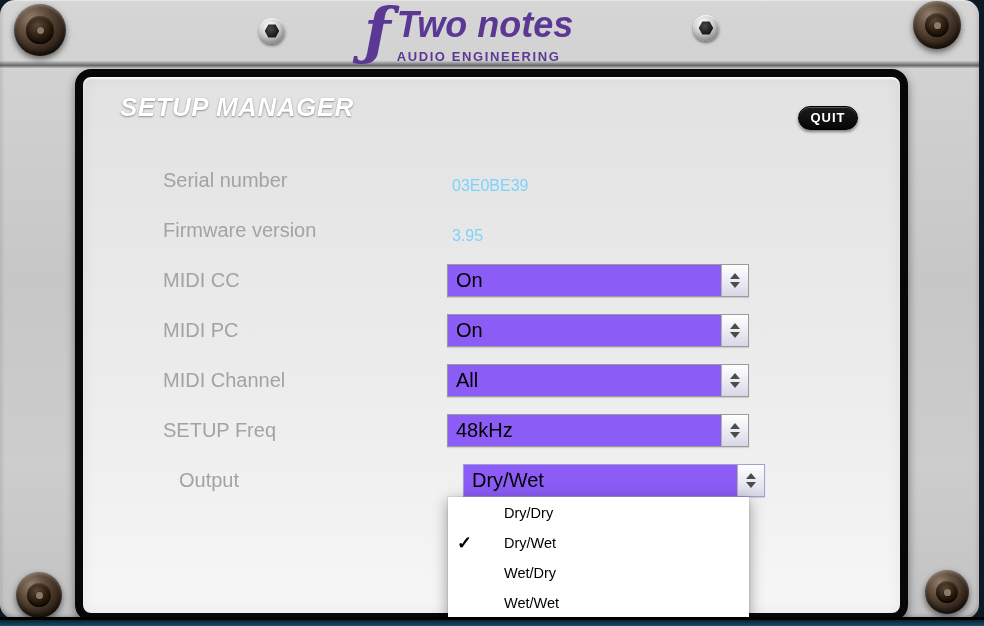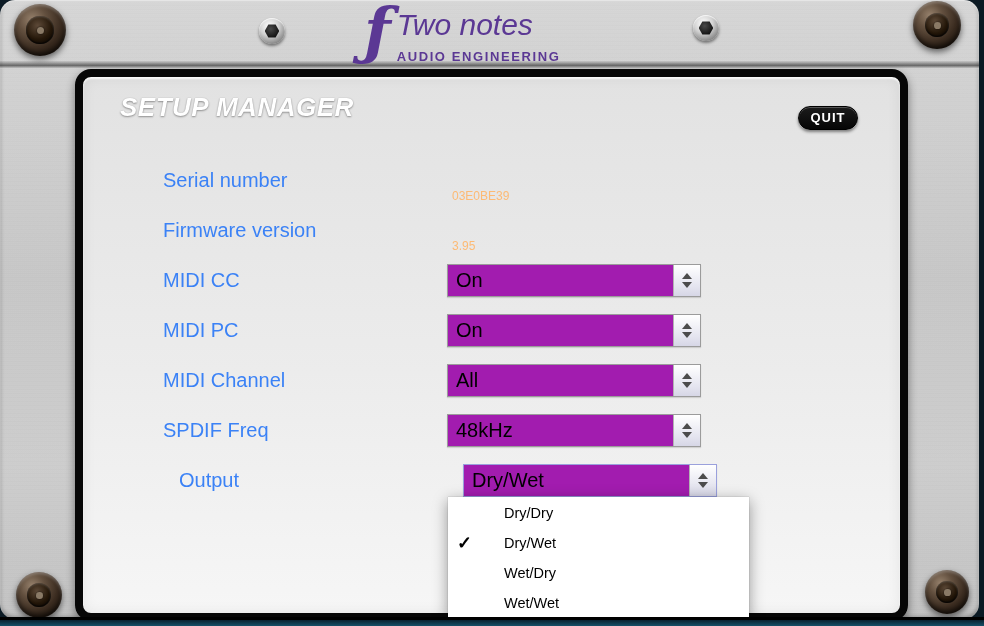--- a/index.html
+++ b/index.html
@@ -26,7 +26,7 @@
   .logo-mark{font-family:"DejaVu Serif",serif;font-style:italic;font-weight:bold;
     font-size:62px;line-height:58px;color:#5b3894;transform:translateY(2px);}
   .logo-text{margin-left:6px;padding-top:10px;color:#5b3894;}
-  .logo-name{font-size:30px;font-weight:normal;line-height:30px;font-style:italic;letter-spacing:0px;}
+  .logo-name{font-size:36px;font-weight:bold;line-height:30px;font-style:italic;letter-spacing:0px;text-align:center;}
   .logo-tag{font-size:13px;font-weight:bold;letter-spacing:1.6px;margin-top:9px;}
 
   

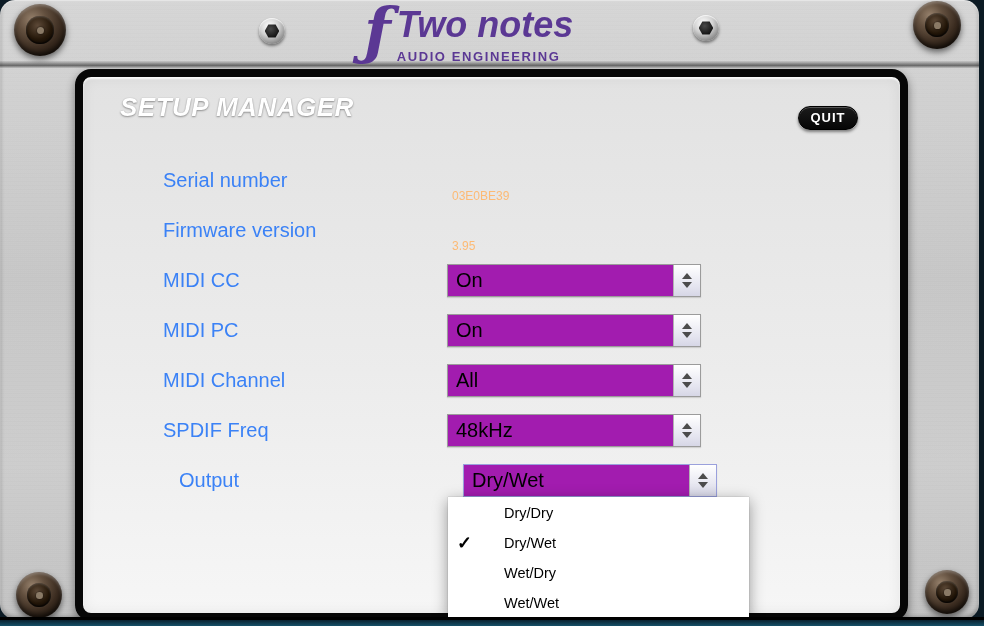--- a/index.html
+++ b/index.html
@@ -66,7 +66,7 @@
   
   .row{position:absolute;z-index:4;height:33px;}
   .f-label{position:absolute;left:163px;top:0;height:33px;line-height:33px;
-    font-size:20px;color:#3b82f6;white-space:nowrap;}
+    font-size:20px;color:#a3a3a3;white-space:nowrap;}
   .f-static{position:absolute;left:452px;top:16px;height:33px;line-height:33px;
     font-size:12px;color:#fdba74;white-space:nowrap;}
 

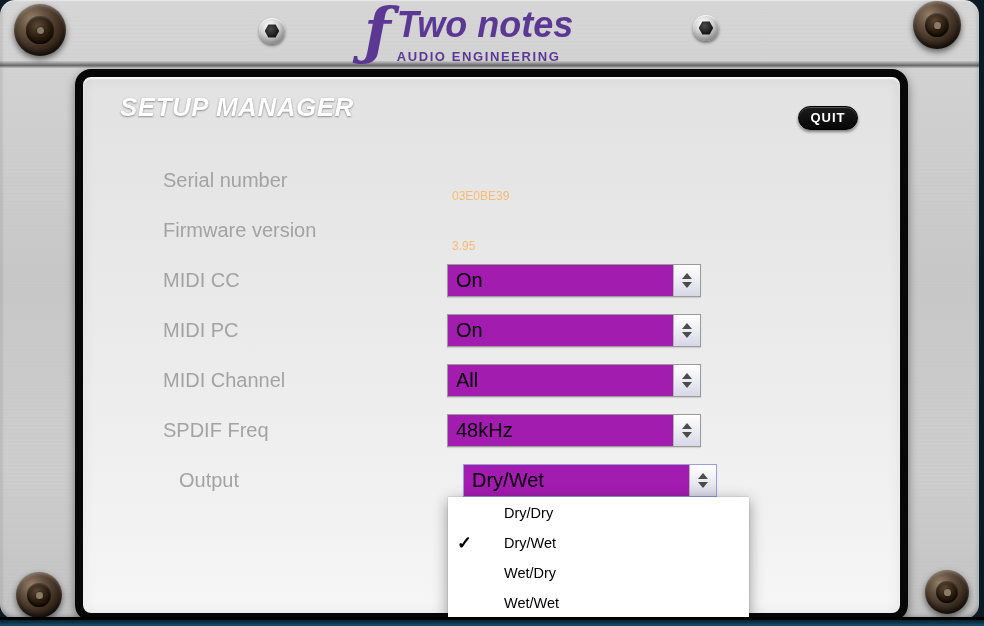--- a/index.html
+++ b/index.html
@@ -67,8 +67,8 @@
   .row{position:absolute;z-index:4;height:33px;}
   .f-label{position:absolute;left:163px;top:0;height:33px;line-height:33px;
     font-size:20px;color:#a3a3a3;white-space:nowrap;}
-  .f-static{position:absolute;left:452px;top:16px;height:33px;line-height:33px;
-    font-size:12px;color:#fdba74;white-space:nowrap;}
+  .f-static{position:absolute;left:452px;top:5px;height:33px;line-height:33px;
+    font-size:16px;color:#7dd3fc;white-space:nowrap;}
 
   .combo{position:absolute;left:447px;top:0;width:254px;height:33px;background:#a21caf;
     border:1px solid #9b9b9b;cursor:pointer;

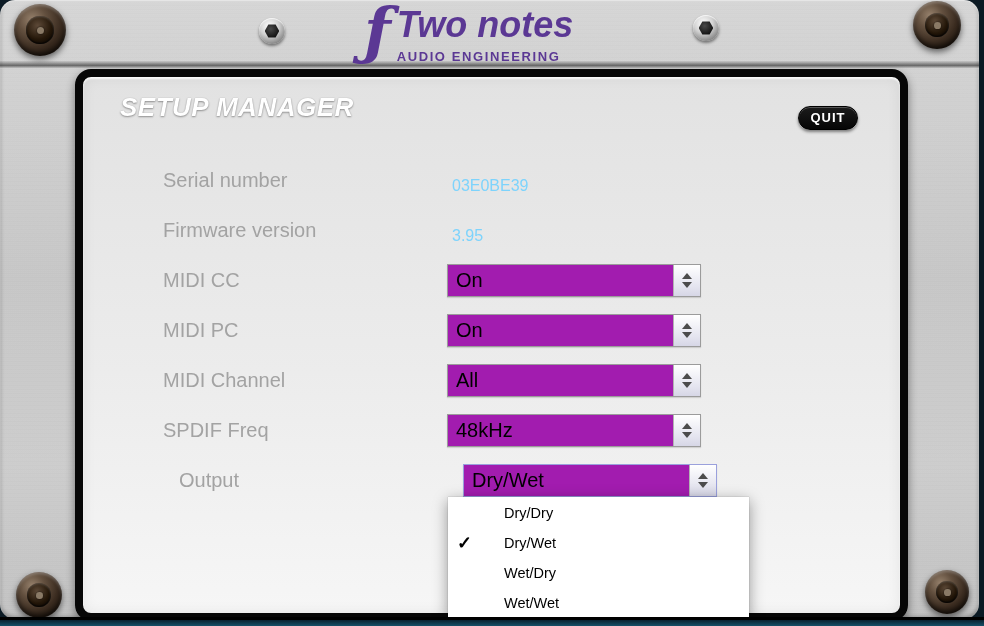--- a/index.html
+++ b/index.html
@@ -70,7 +70,7 @@
   .f-static{position:absolute;left:452px;top:5px;height:33px;line-height:33px;
     font-size:16px;color:#7dd3fc;white-space:nowrap;}
 
-  .combo{position:absolute;left:447px;top:0;width:254px;height:33px;background:#a21caf;
+  .combo{position:absolute;left:447px;top:0;width:302px;height:33px;background:#8b5cf6;
     border:1px solid #9b9b9b;cursor:pointer;
     box-shadow:0 1px 1px rgba(0,0,0,.12);}
   .combo.open{border-color:#9aa0dc;}

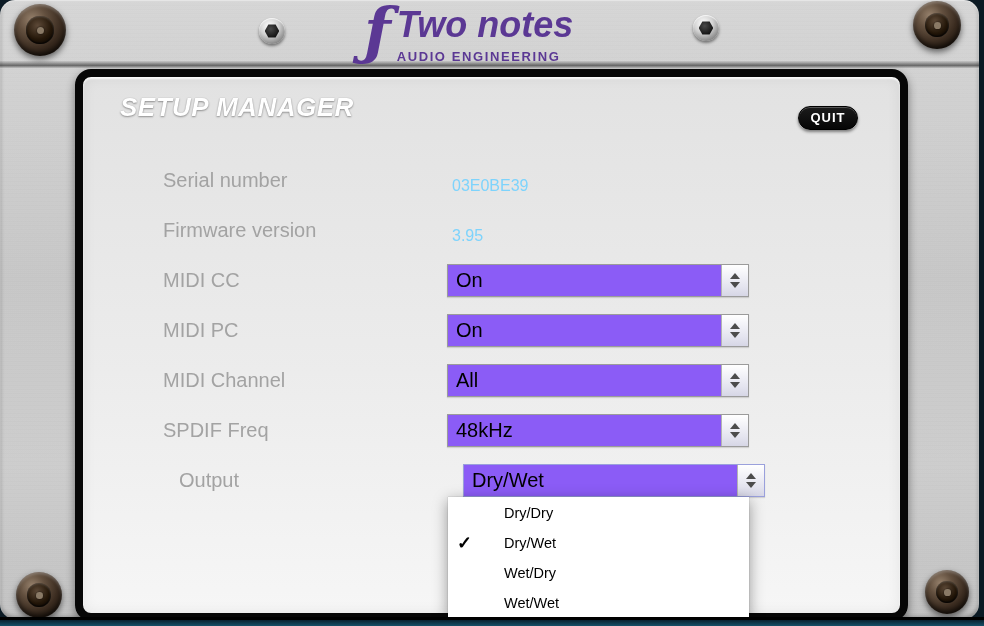--- a/index.html
+++ b/index.html
@@ -166,7 +166,7 @@
   </div>
 
   <div class="row" style="left:0;top:414px;width:908px;">
-    <div class="f-label">SPDIF Freq</div>
+    <div class="f-label">SETUP Freq</div>
     <div class="combo">
       <div class="combo-value">48kHz</div>
       <div class="stepper">

